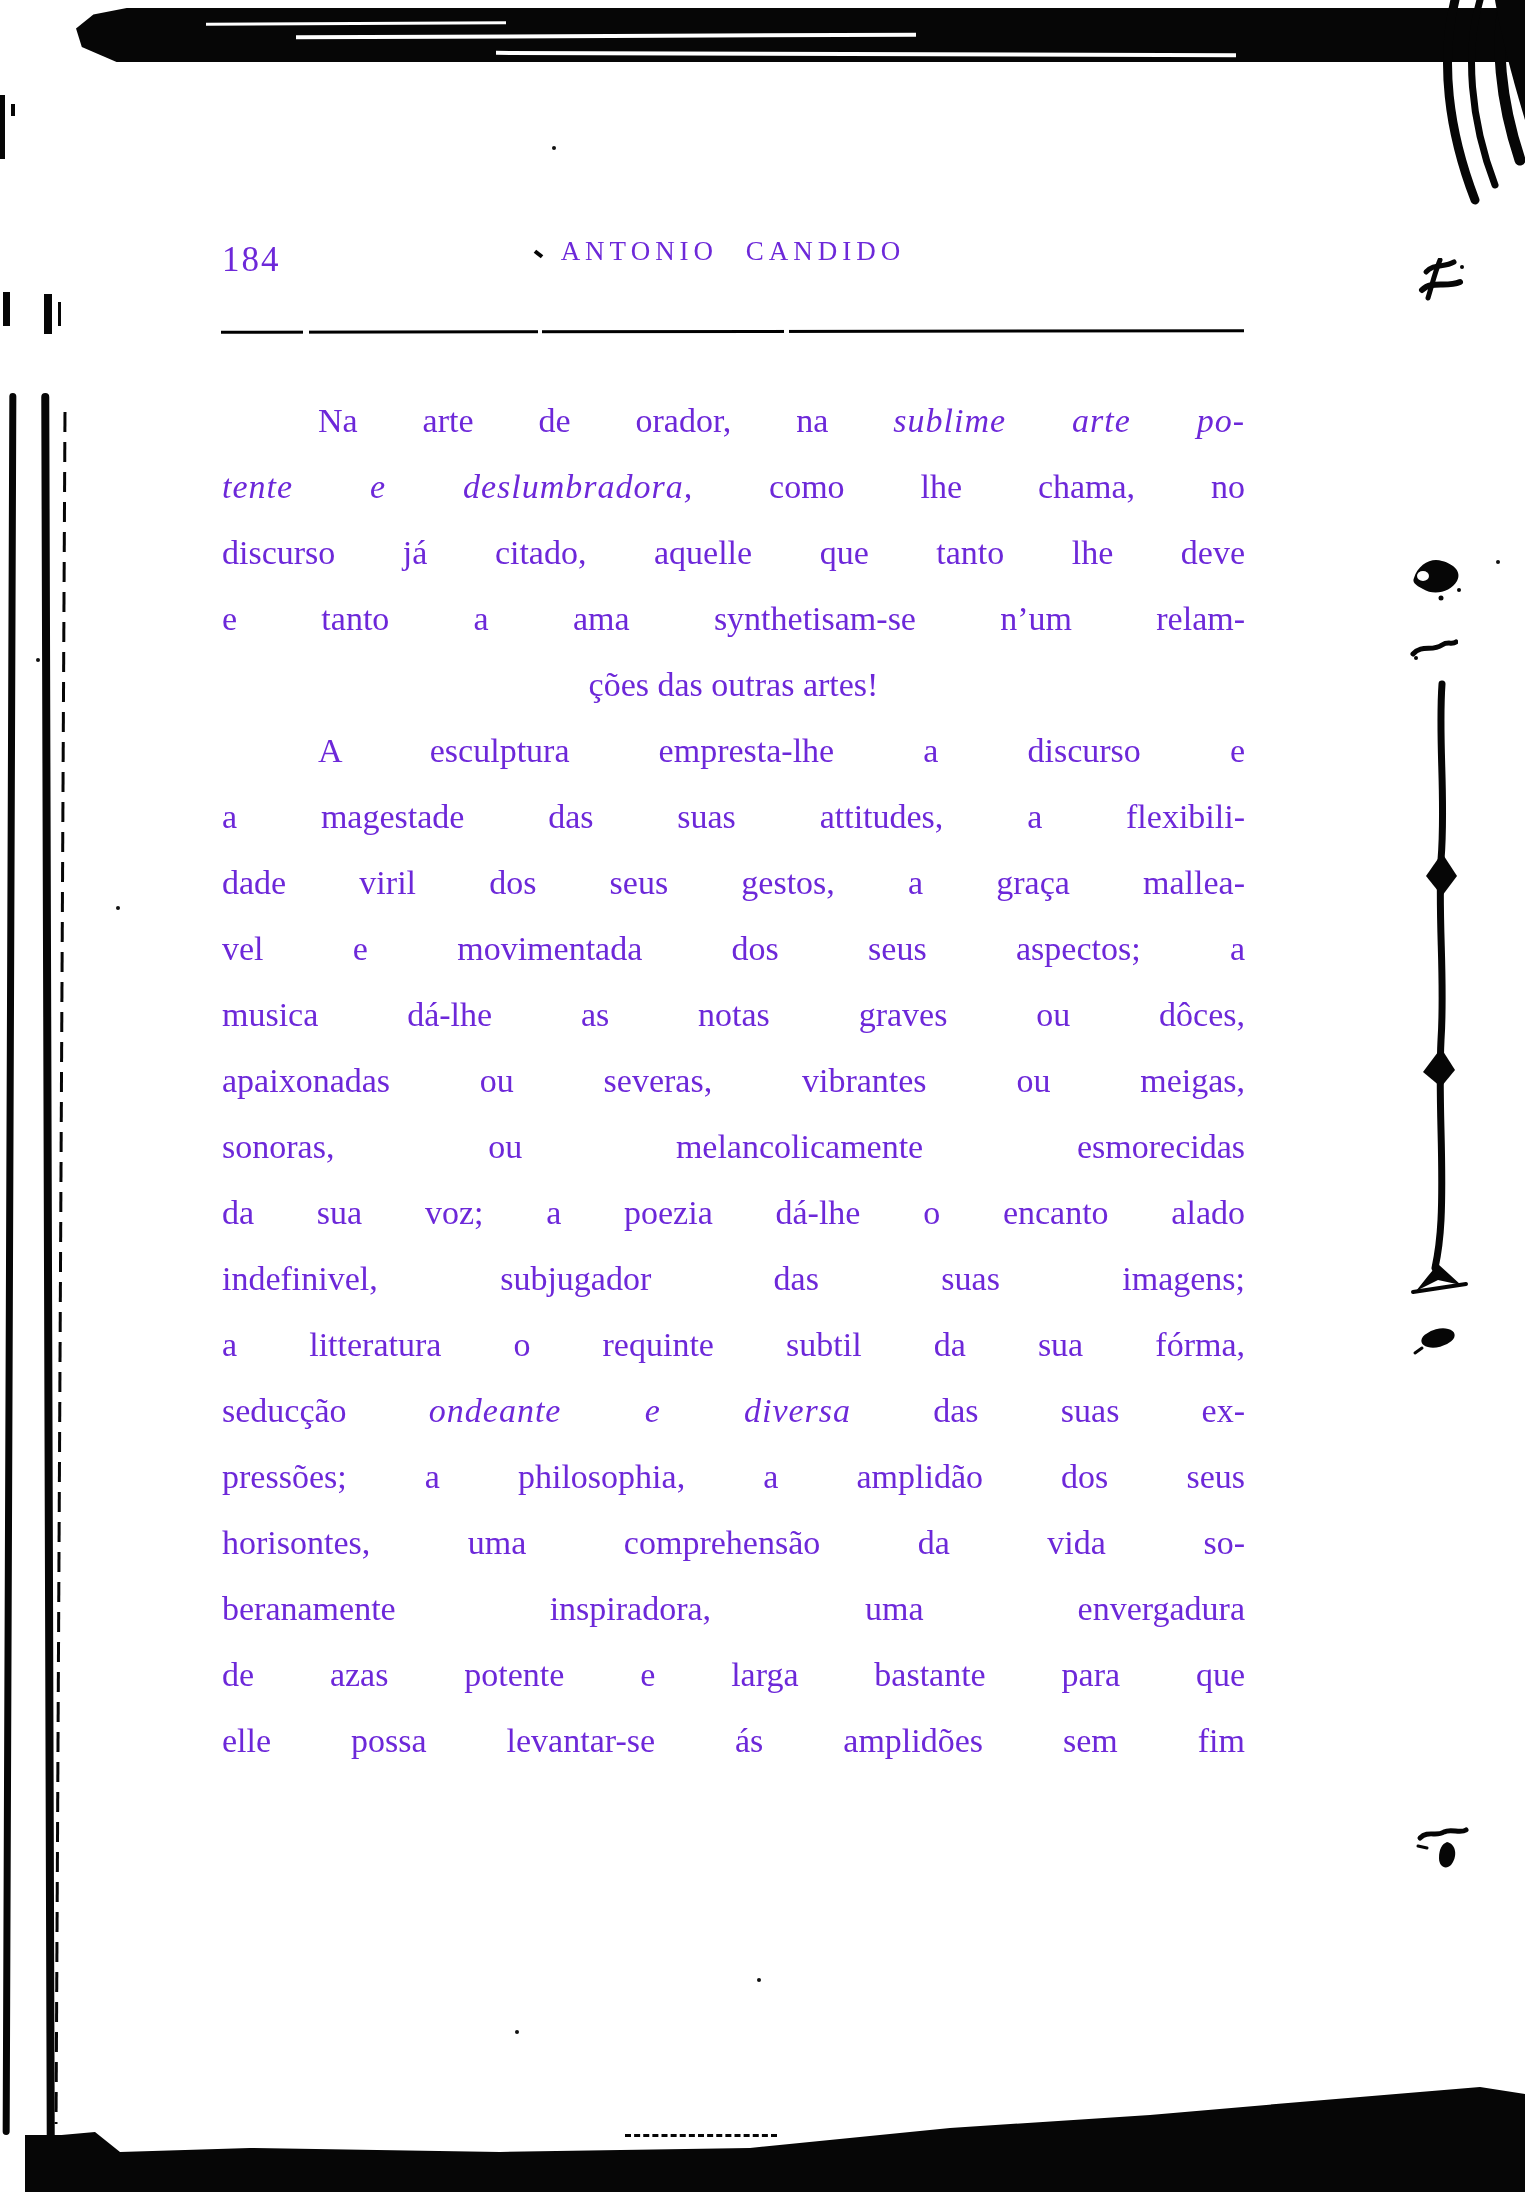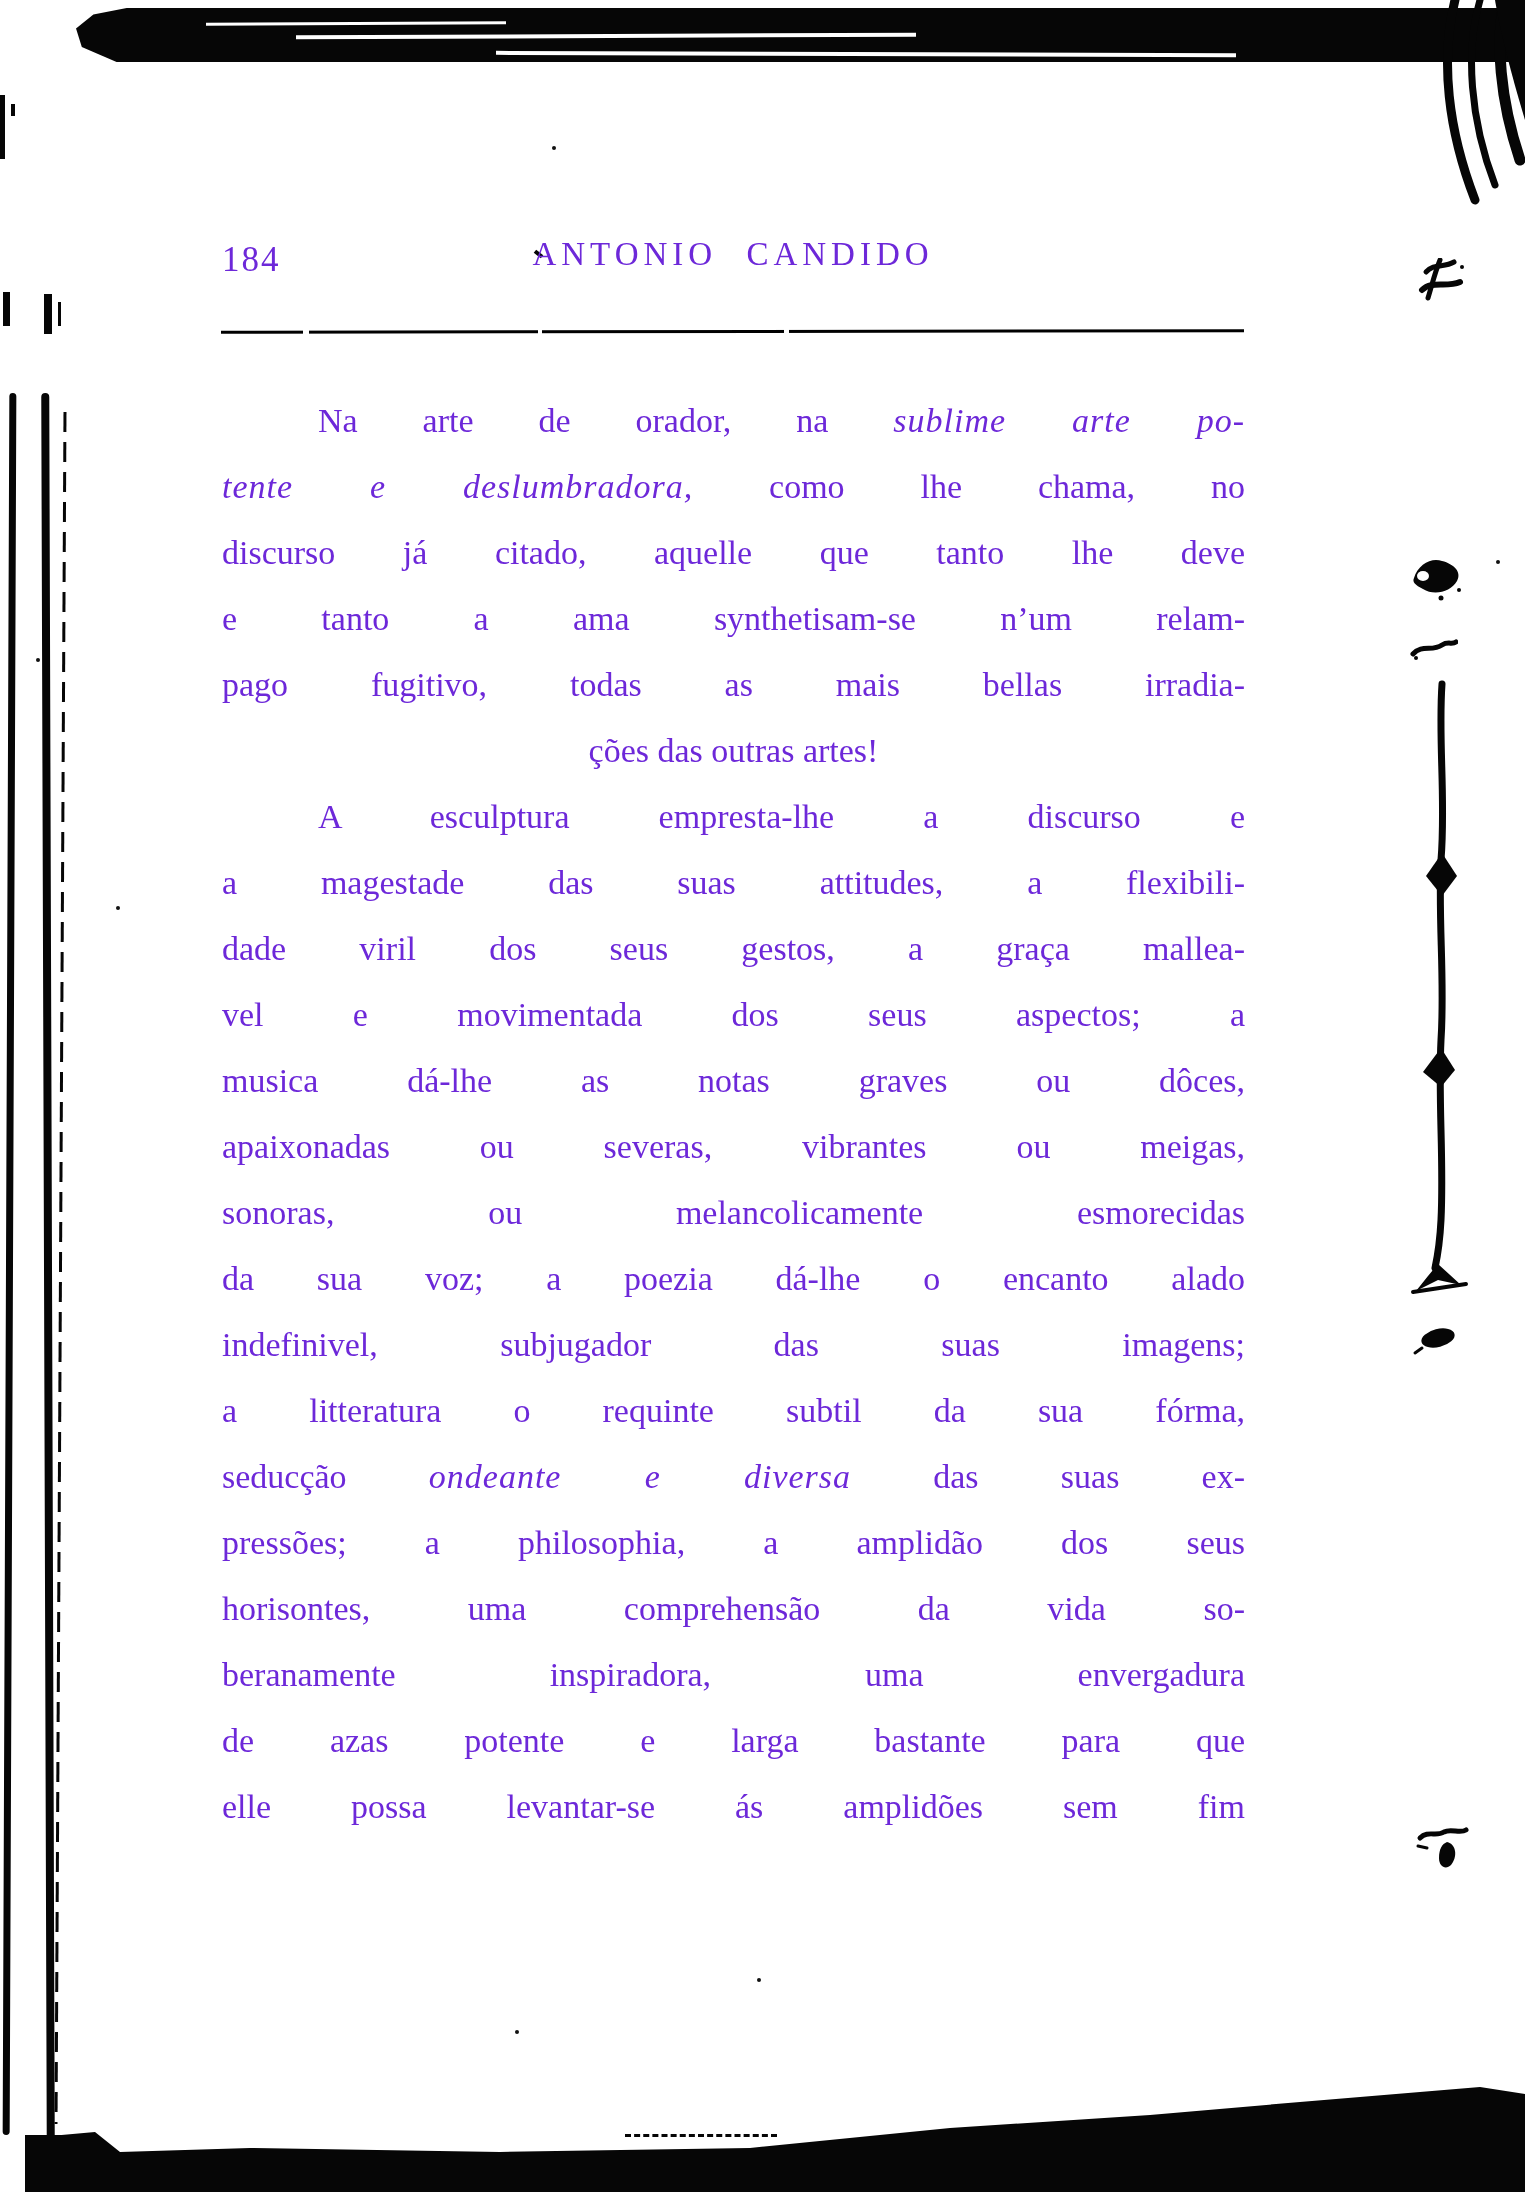--- a/index.html
+++ b/index.html
@@ -18,7 +18,7 @@
   }
   #runningTitle{
     position:absolute;left:222px;top:236px;width:1022px;
-    text-align:center;font-size:33px;letter-spacing:5px;word-spacing:16px;
+    text-align:center;font-size:27px;letter-spacing:5px;word-spacing:16px;
   }
   #headerRule{
     position:absolute;left:221px;top:330px;width:1023px;height:3px;

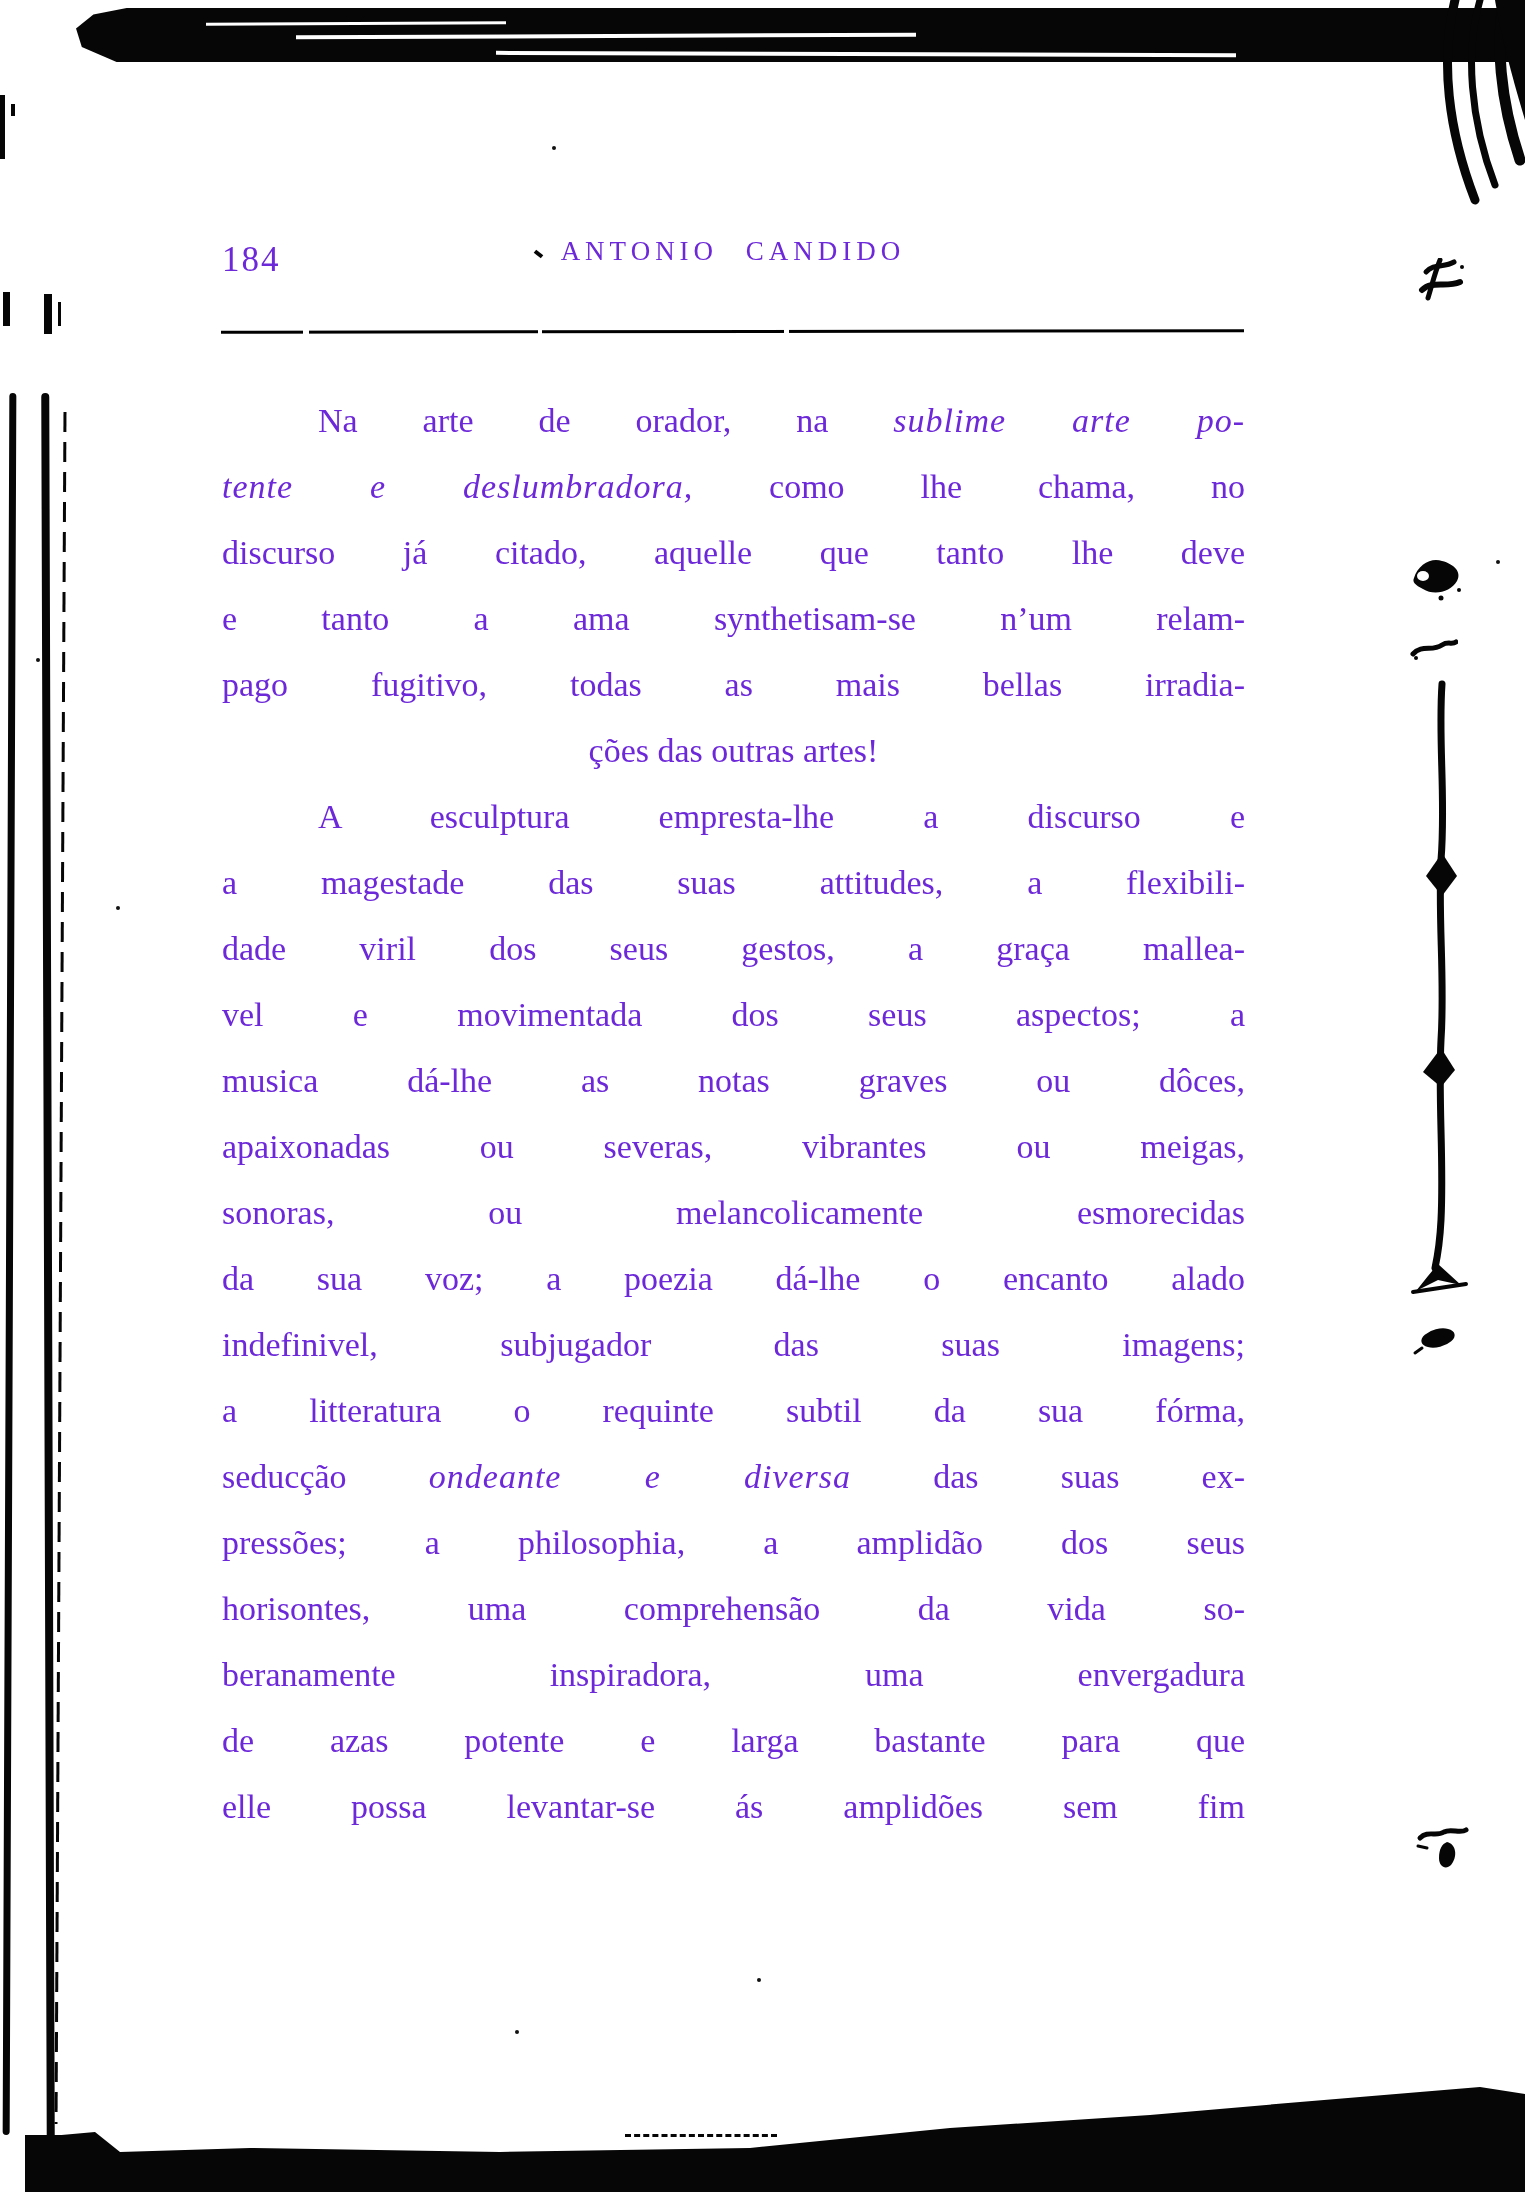--- a/index.html
+++ b/index.html
@@ -130,7 +130,6 @@
       <div class="line"><em>tente e deslumbradora,</em><span> como lhe chama, no</span></div>
       <div class="line"><span>discurso já citado, aquelle que tanto lhe deve</span></div>
       <div class="line"><span>e tanto a ama synthetisam-se n’um relam-</span></div>
-      <div class="line"><span>pago fugitivo, todas as mais bellas irradia-</span></div>
       <div class="line no-justify"><span>ções das outras artes!</span></div>
       <div class="line indent"><span>A esculptura empresta-lhe a discurso e</span></div>
       <div class="line"><span>a magestade das suas attitudes, a flexibili-</span></div>

